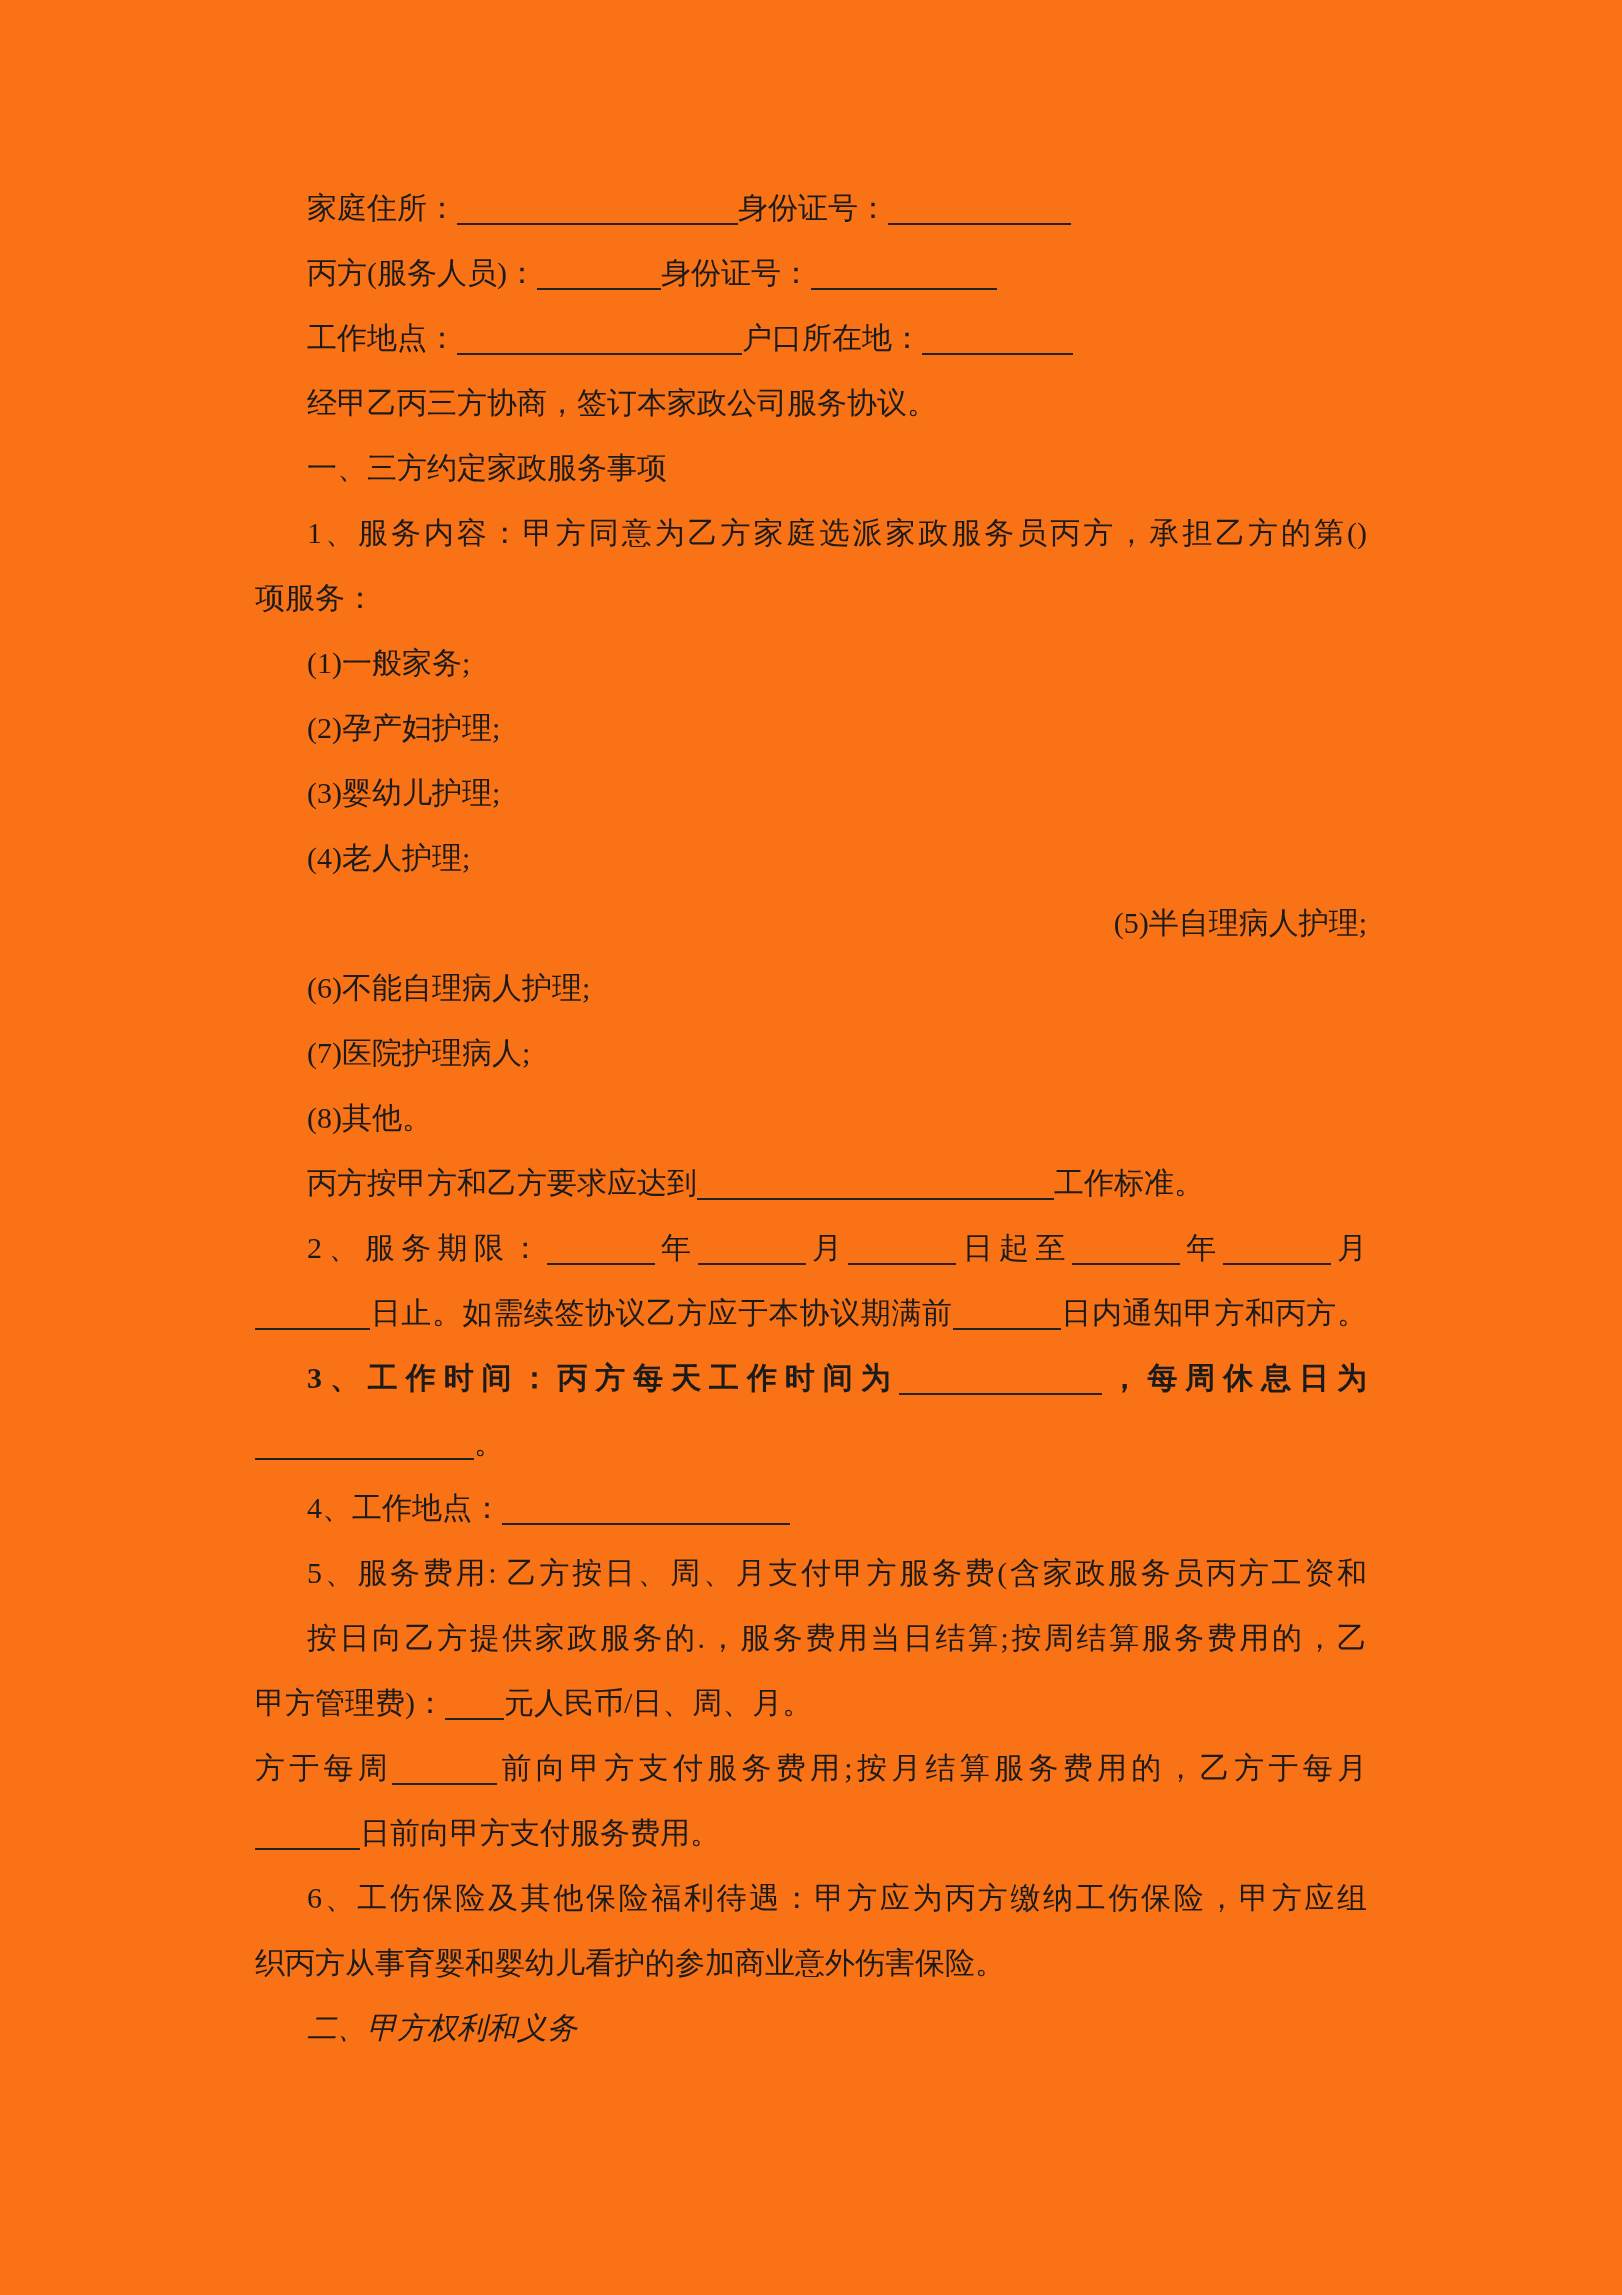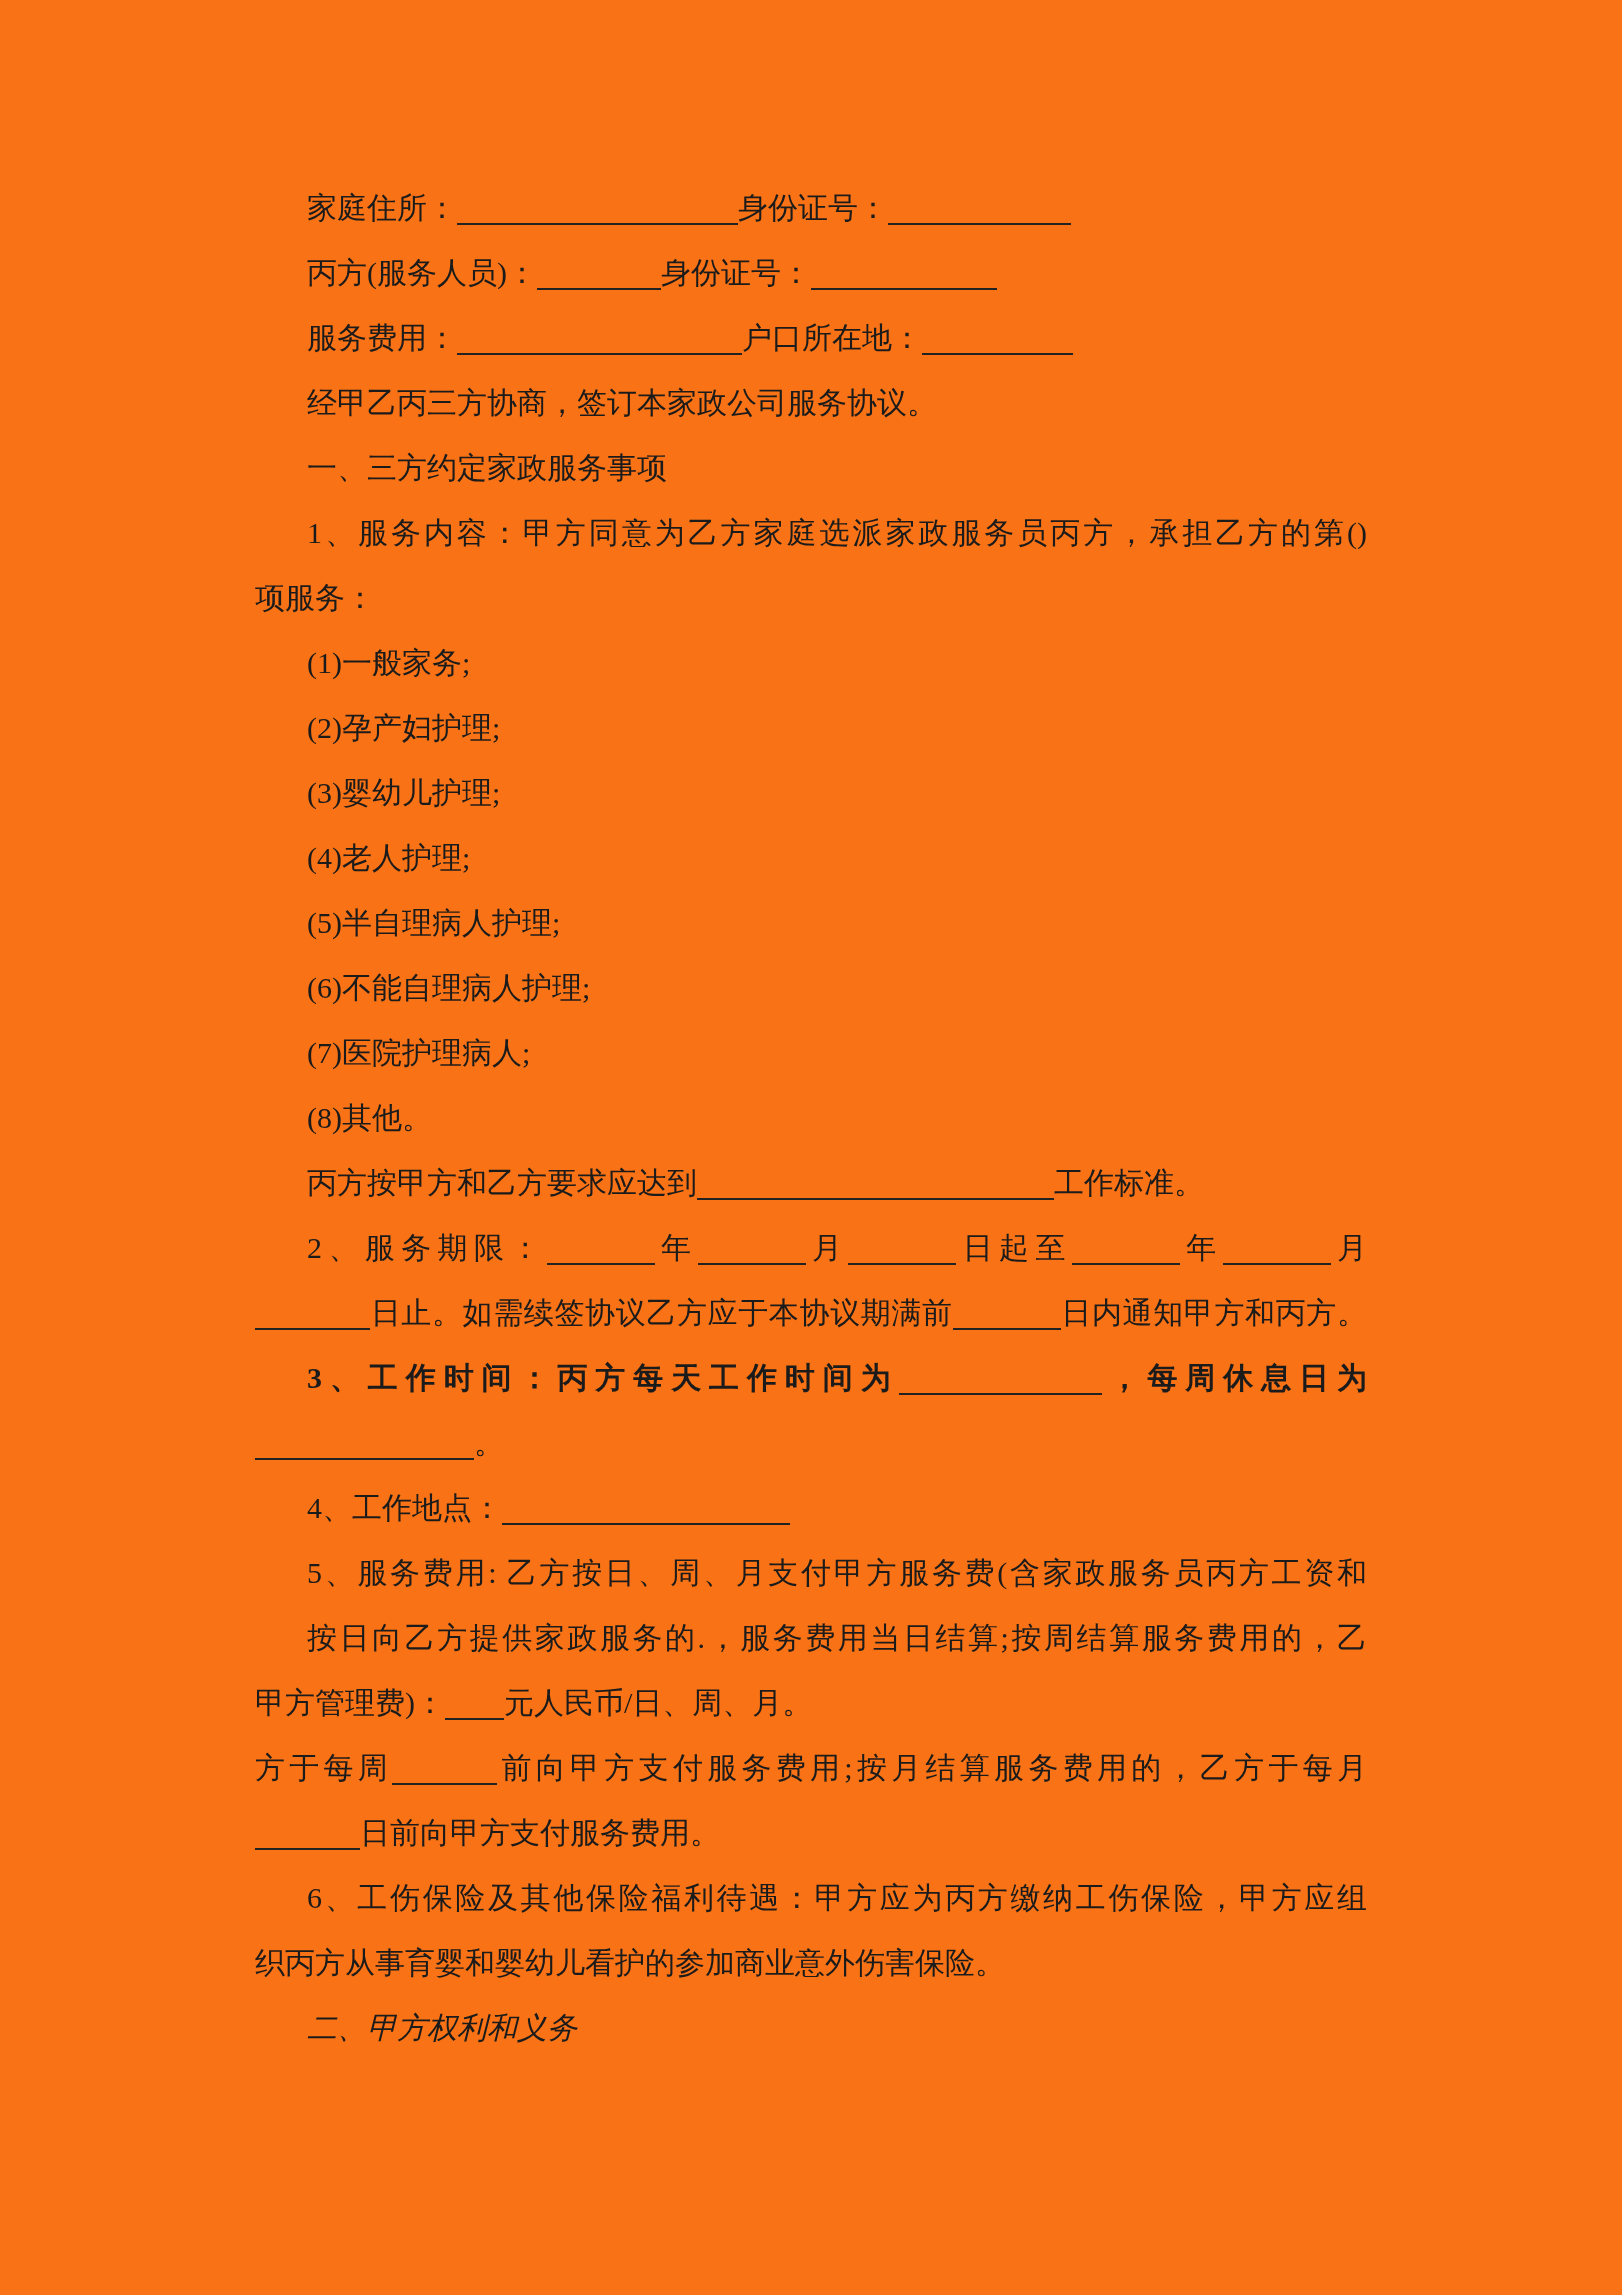--- a/index.html
+++ b/index.html
@@ -51,7 +51,7 @@
   <div class="doc">
       <div class="line indent" style="color: rgb(27, 27, 27);"><span class="txt">家庭住所：</span><span class="bl" style="width: 281px; border-bottom-color: rgb(34, 34, 34);"></span><span class="txt">身份证号：</span><span class="bl" style="width: 183px; border-bottom-color: rgb(34, 34, 34);"></span></div>
       <div class="line indent" style="color: rgb(27, 27, 27);"><span class="txt">丙方(服务人员)：</span><span class="bl" style="width: 124px; border-bottom-color: rgb(34, 34, 34);"></span><span class="txt">身份证号：</span><span class="bl" style="width: 186px; border-bottom-color: rgb(34, 34, 34);"></span></div>
-      <div class="line indent" style="color: rgb(27, 27, 27);"><span class="txt">服务费用：</span><span class="bl" style="width: 285px; border-bottom-color: rgb(34, 34, 34);"></span><span class="txt">户口所在地：</span><span class="bl" style="width: 151px; border-bottom-color: rgb(34, 34, 34);"></span></div>
+      <div class="line indent" style="color: rgb(27, 27, 27);"><span class="txt">工作地点：</span><span class="bl" style="width: 285px; border-bottom-color: rgb(34, 34, 34);"></span><span class="txt">户口所在地：</span><span class="bl" style="width: 151px; border-bottom-color: rgb(34, 34, 34);"></span></div>
       <div class="line indent" style="color: rgb(27, 27, 27);"><span class="txt">经甲乙丙三方协商，签订本家政公司服务协议。</span></div>
       <div class="line indent" style="color: rgb(27, 27, 27);"><span class="txt">一、三方约定家政服务事项</span></div>
       <div class="line indent fill" style="color: rgb(27, 27, 27);"><span class="txt">1、服务内容：甲方同意为乙方家庭选派家政服务员丙方，承担乙方的第()</span></div>

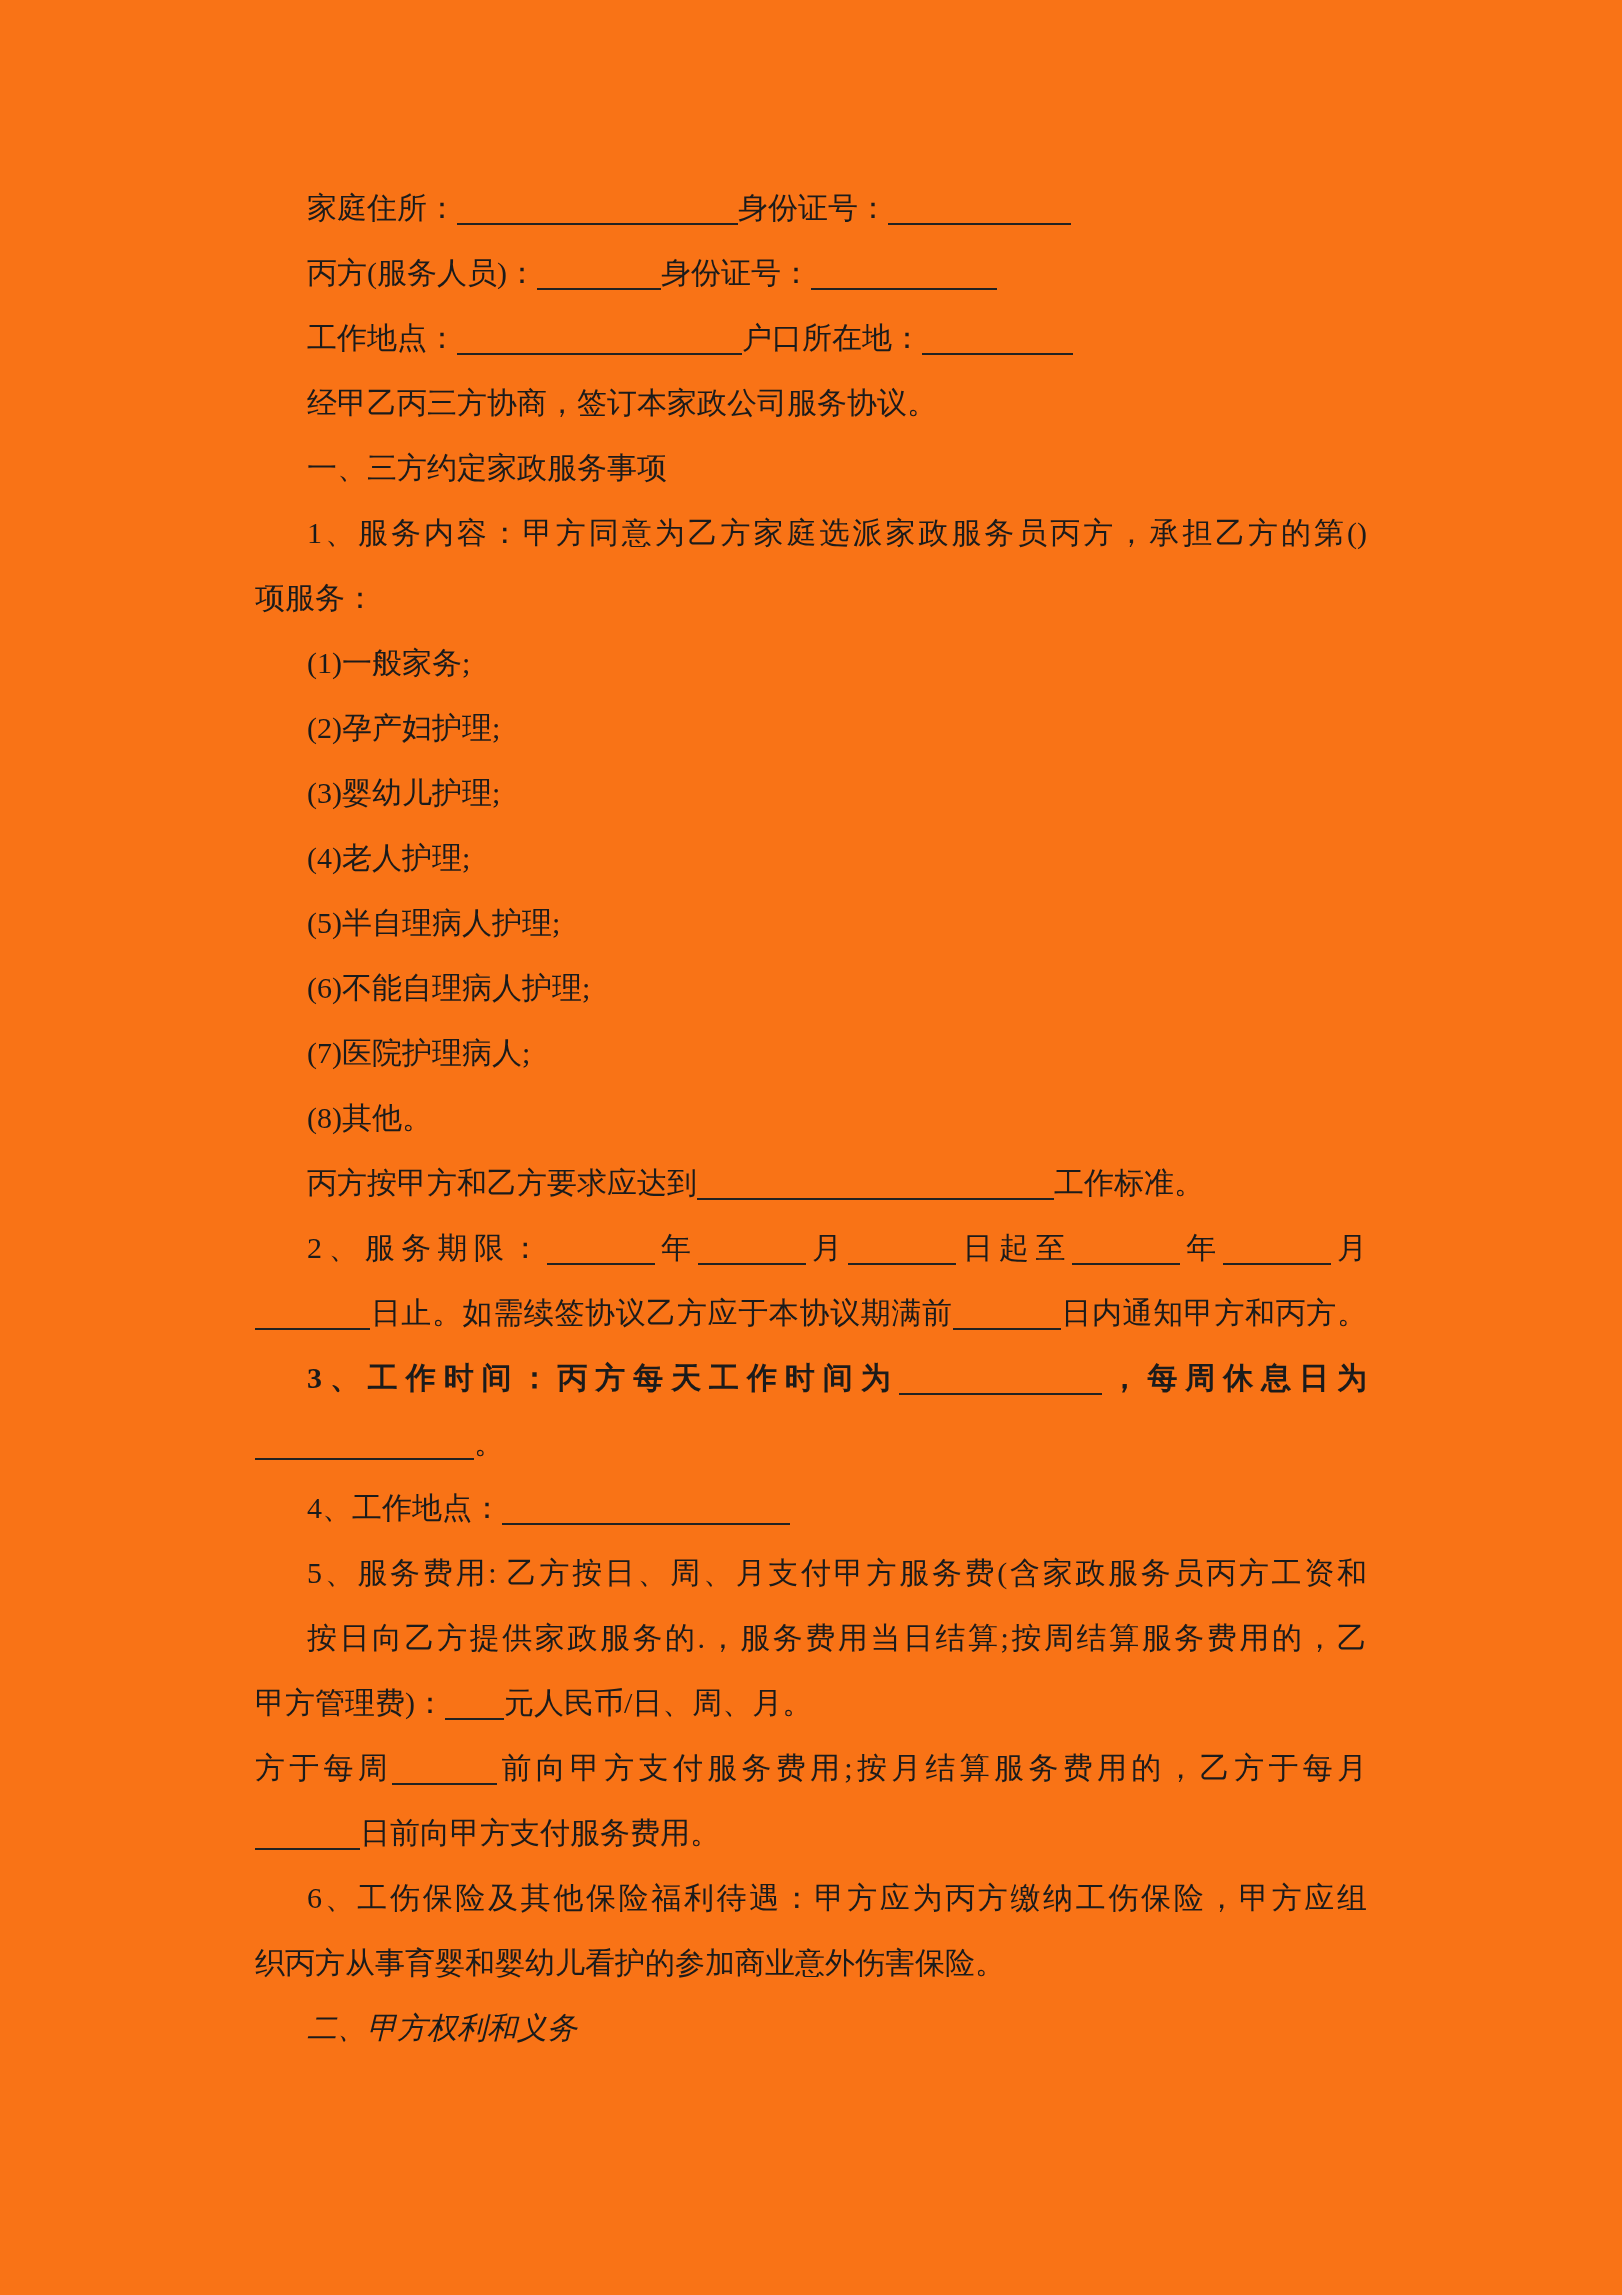--- a/index.html
+++ b/index.html
@@ -60,7 +60,7 @@
       <div class="line indent" style="color: rgb(27, 27, 27);"><span class="txt">(2)孕产妇护理;</span></div>
       <div class="line indent" style="color: rgb(27, 27, 27);"><span class="txt">(3)婴幼儿护理;</span></div>
       <div class="line indent" style="color: rgb(27, 27, 27);"><span class="txt">(4)老人护理;</span></div>
-      <div class="line indent" style="color: rgb(27, 27, 27);"><span class="txt">(5)半自理病人护理;</span></div>
+      <div class="line indent" style="color: rgb(27, 27, 27); text-align: right;"><span class="txt">(5)半自理病人护理;</span></div>
       <div class="line indent" style="color: rgb(27, 27, 27);"><span class="txt">(6)不能自理病人护理;</span></div>
       <div class="line indent" style="color: rgb(27, 27, 27);"><span class="txt">(7)医院护理病人;</span></div>
       <div class="line indent" style="color: rgb(27, 27, 27);"><span class="txt">(8)其他。</span></div>

